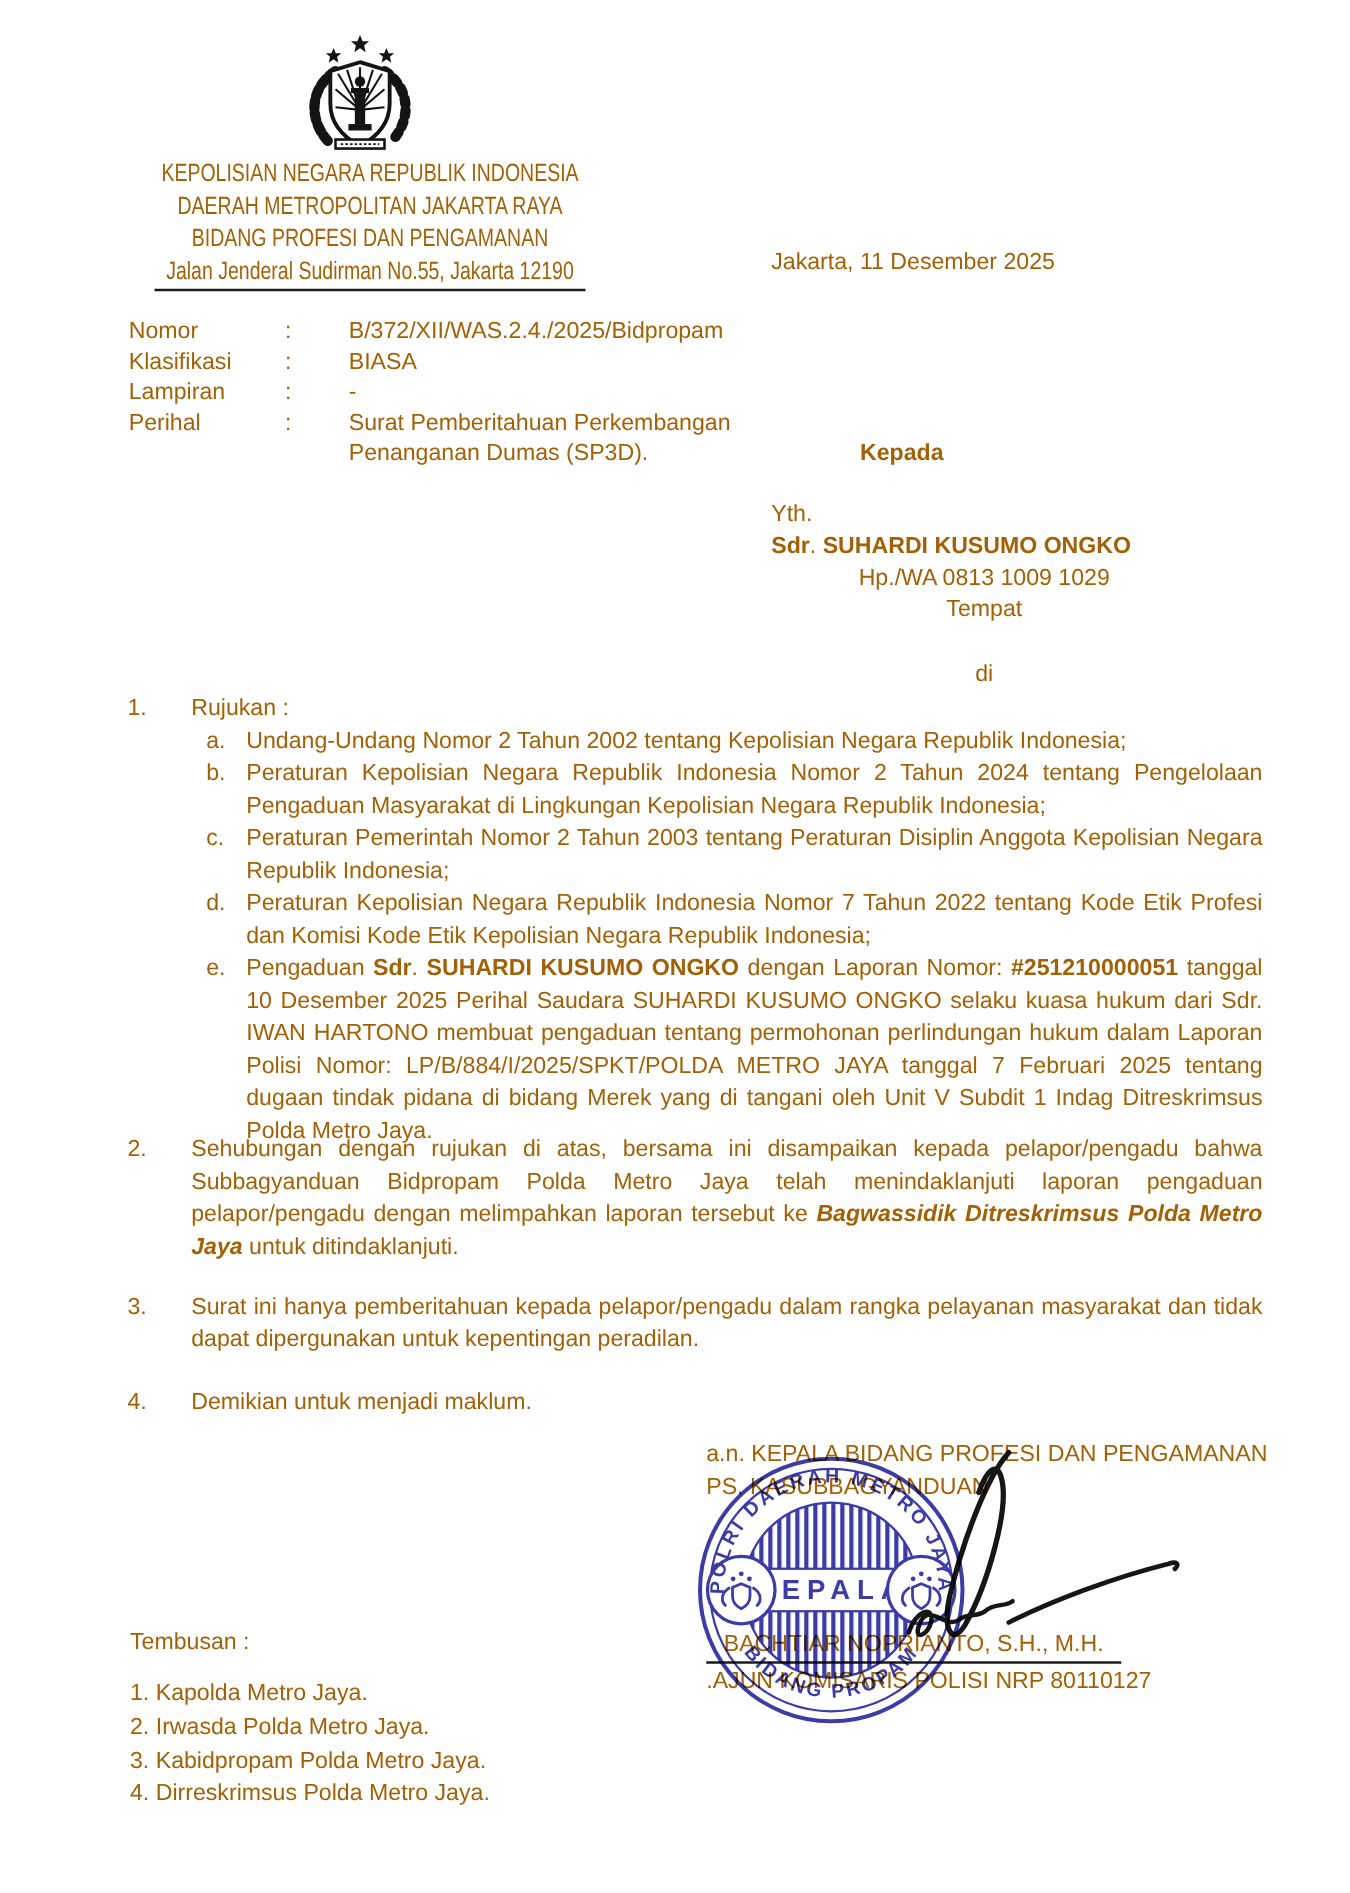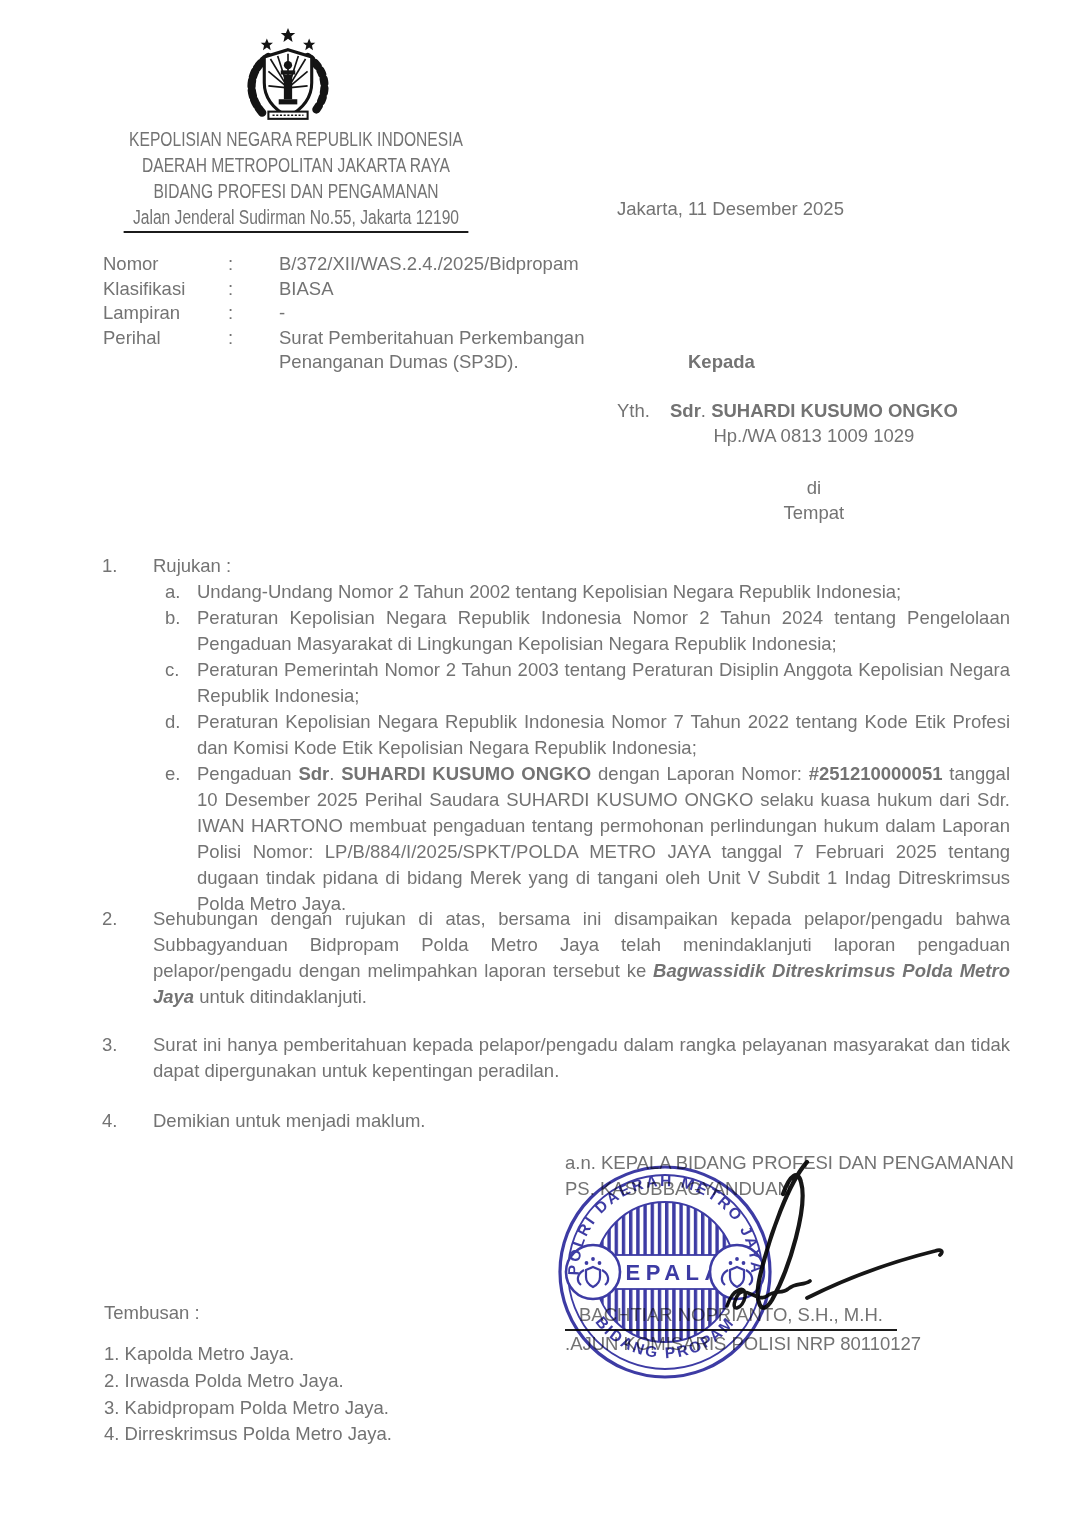--- a/index.html
+++ b/index.html
@@ -5,7 +5,7 @@
   html,body { margin:0; padding:0; background:#e8e8e8; }
   .page {
     position:relative; width:1080px; height:1514px; margin:0 auto;
-    background:#ffffff; color:#737373;
+    background:#ffffff; color:#a16207;
     font-family:"Liberation Sans", sans-serif;
     font-size:18.5px; line-height:26px; overflow:hidden;
   }

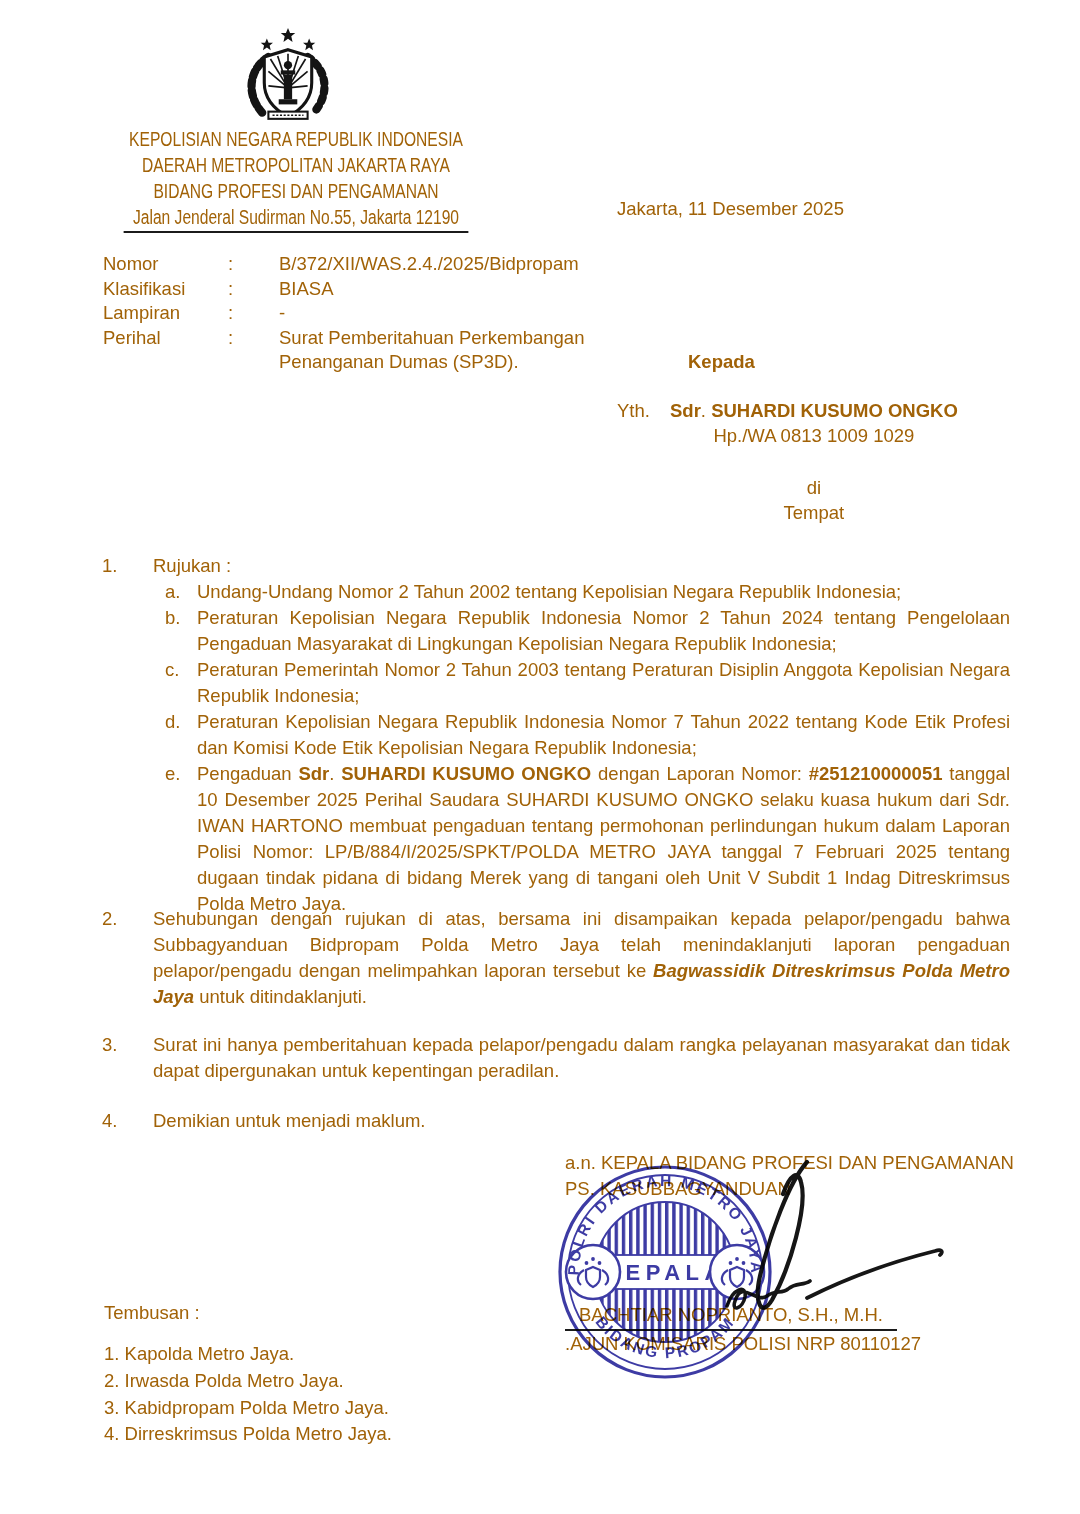--- a/index.html
+++ b/index.html
@@ -26,7 +26,7 @@
   
   .kepada { position:absolute; left:688px; top:349px;font-weight:bold; }
   .recipient { position:absolute; left:617px; top:398px; line-height:25.4px; }
-  .r-row { display:flex; }
+  .r-row { display:flex;flex-direction:column; }
   .r-yth { width:53px; flex:none; }
   .r-indent { margin-left:53px;text-align:center; }
   .r-di { margin-top:26px; }

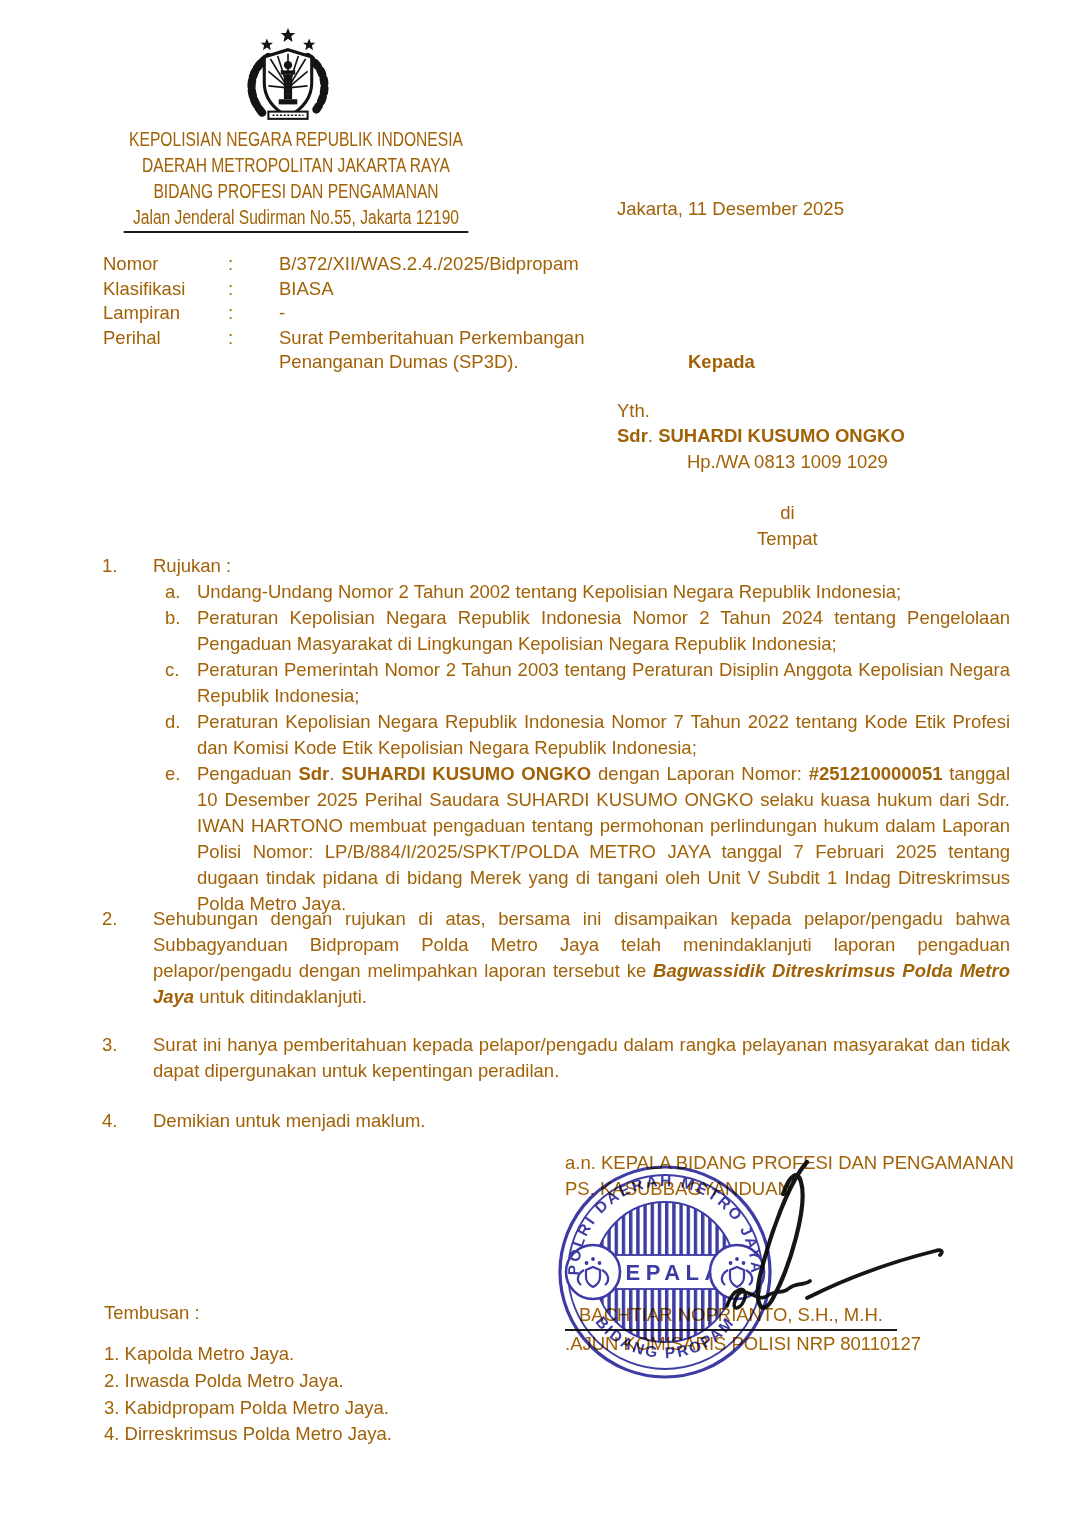--- a/index.html
+++ b/index.html
@@ -133,8 +133,8 @@
       <span><span class="b">Sdr</span><span>. </span><span class="b">SUHARDI KUSUMO ONGKO</span></span>
     </div>
     <div class="r-indent">Hp./WA 0813 1009 1029</div>
+    <div class="r-indent">Tempat</div>
     <div class="r-indent r-di">di</div>
-    <div class="r-indent">Tempat</div>
   </div>
 
   <div class="body-item" style="top:553px;">

